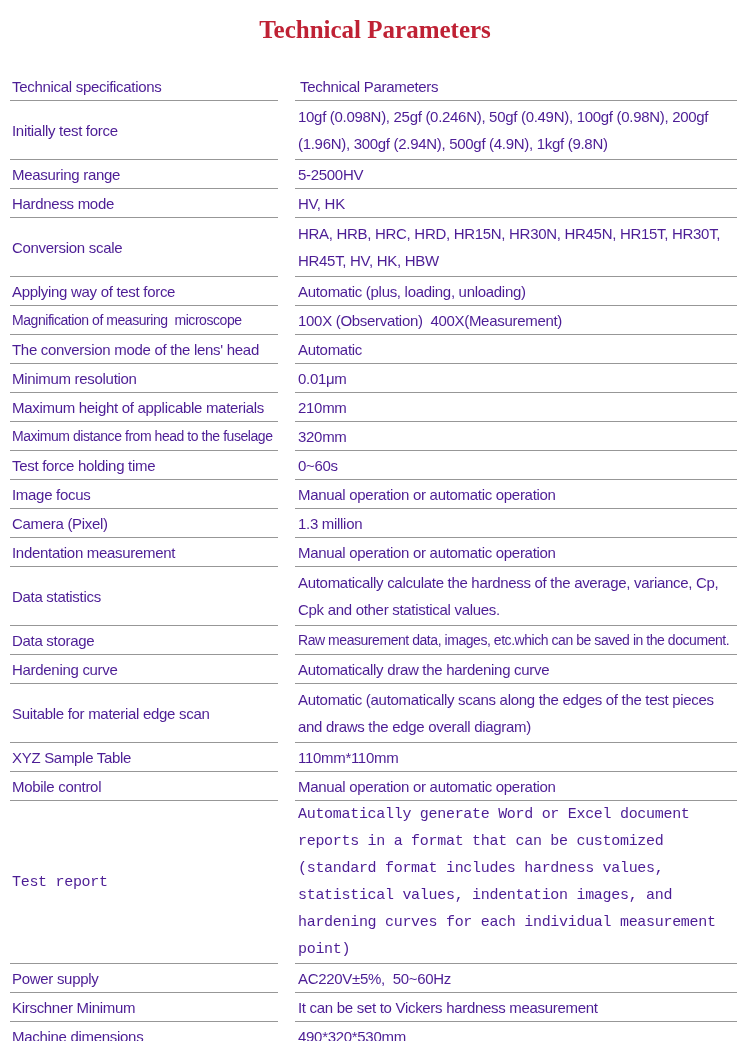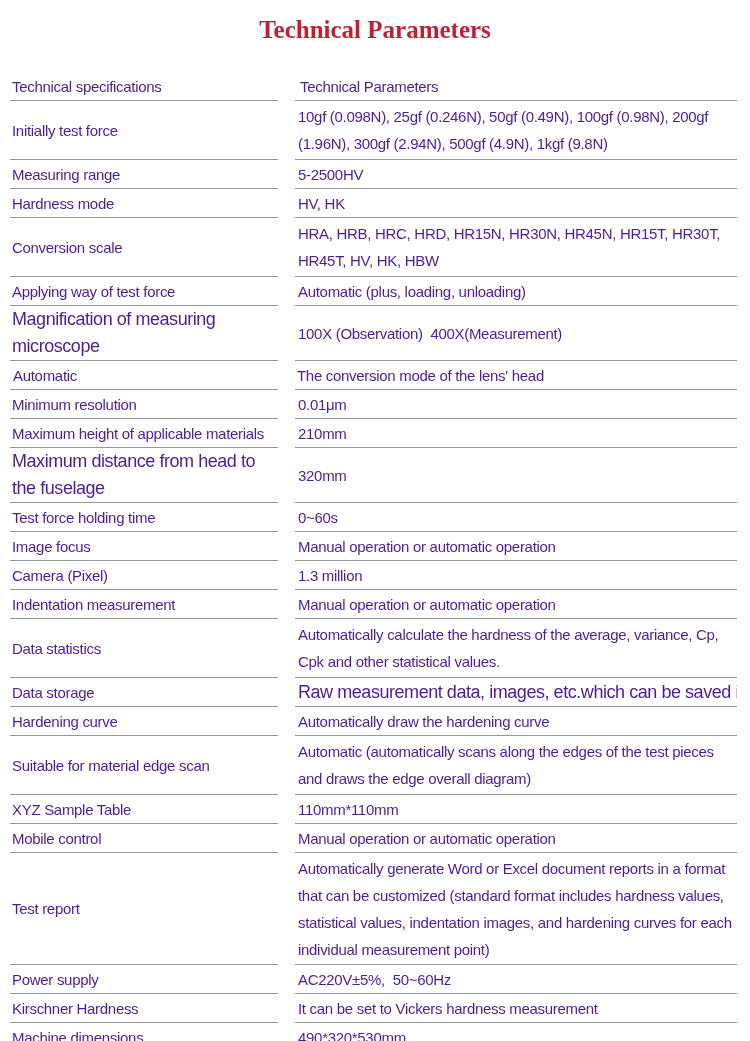--- a/index.html
+++ b/index.html
@@ -48,7 +48,7 @@
   .row.h2 .cell { min-height: 58px; }
   .row.h4 .cell { min-height: 111px; }
   .fit {
-    font-size: 18px;
+    font-size: 14px;
     letter-spacing: -0.45px;
   }
   .nowrap { white-space: nowrap; overflow: hidden; }

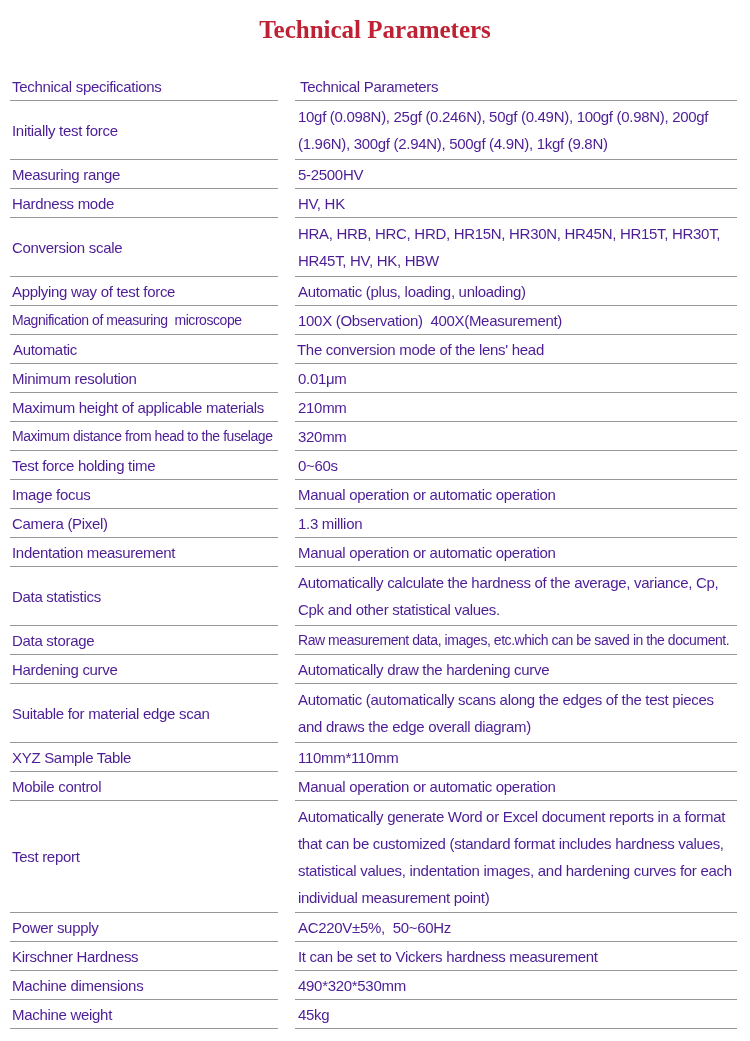--- a/index.html
+++ b/index.html
@@ -96,8 +96,8 @@
   </div>
 
   <div class="row h1">
+    <div class="cell label">The conversion mode of the lens' head</div>
     <div class="cell value">Automatic</div>
-    <div class="cell label">The conversion mode of the lens' head</div>
   </div>
 
   <div class="row h1">

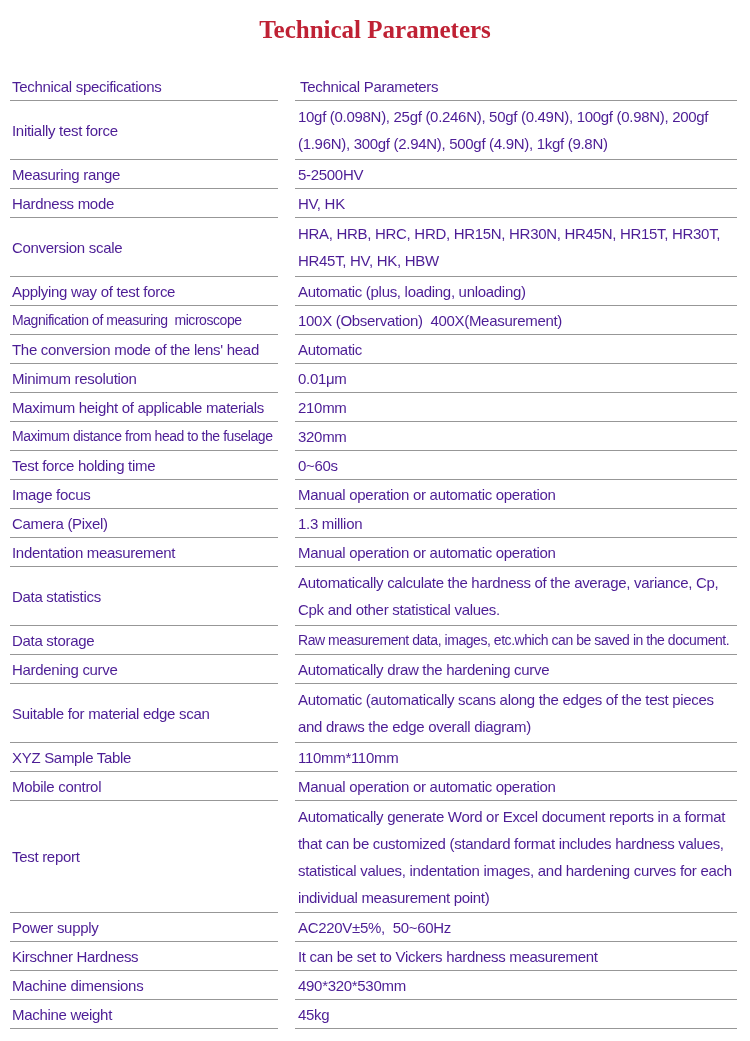--- a/index.html
+++ b/index.html
@@ -46,7 +46,7 @@
   .row.header .value { padding-left: 5px; }
   .row.h1 .cell { min-height: 28px; }
   .row.h2 .cell { min-height: 58px; }
-  .row.h4 .cell { min-height: 111px; }
+  .row.h4 .cell { min-height: 111px; font-family: Liberation Mono, monospace; }
   .fit {
     font-size: 14px;
     letter-spacing: -0.45px;

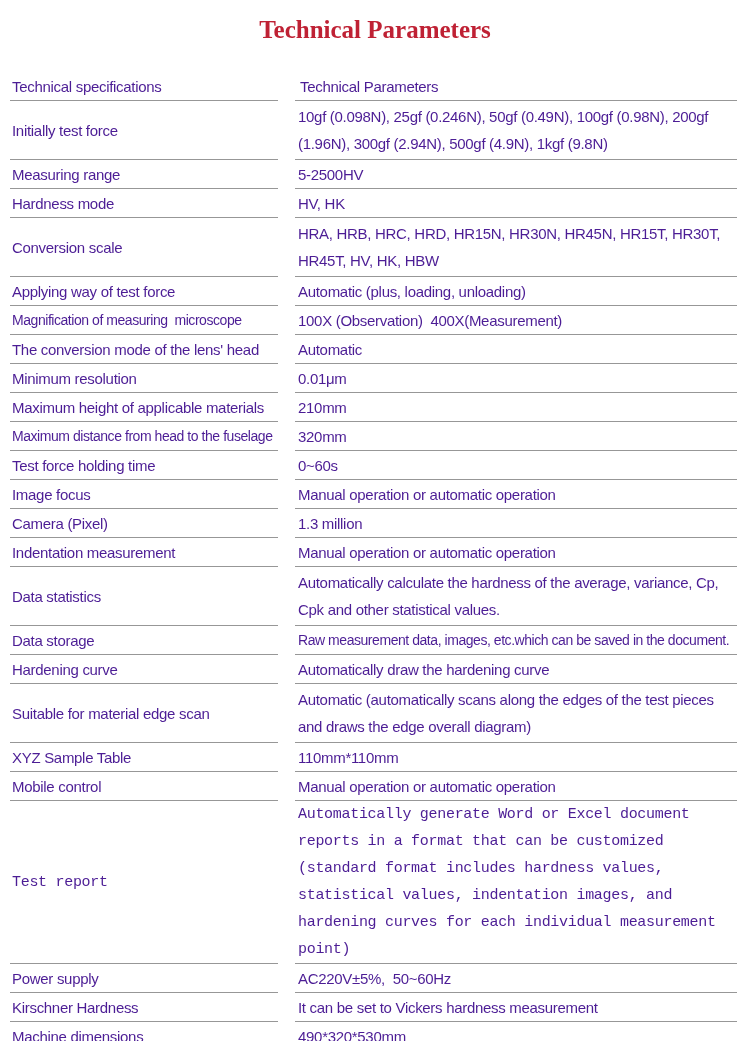--- a/index.html
+++ b/index.html
@@ -179,7 +179,7 @@
   </div>
 
   <div class="row h1">
-    <div class="cell label">Kirschner Hardness</div>
+    <div class="cell label">Kirschner Minimum</div>
     <div class="cell value">It can be set to Vickers hardness measurement</div>
   </div>
 

